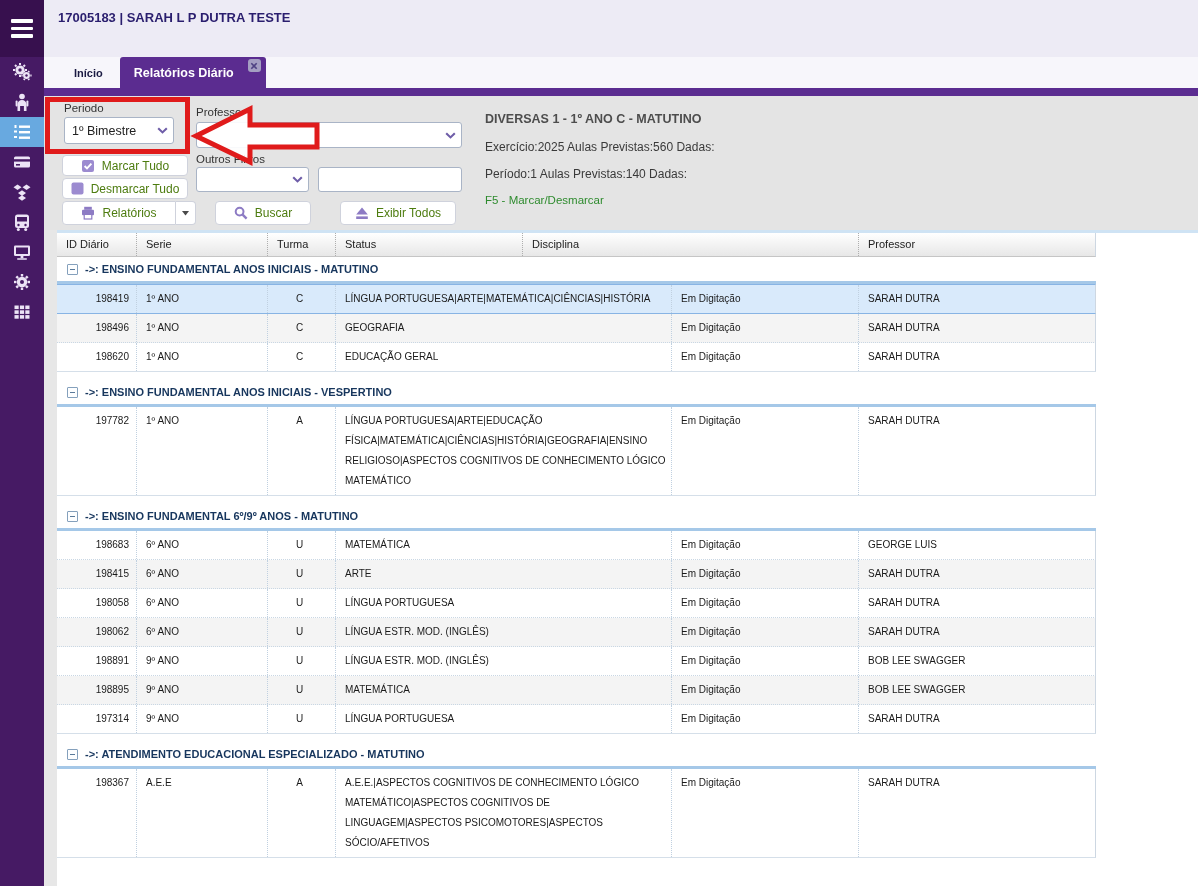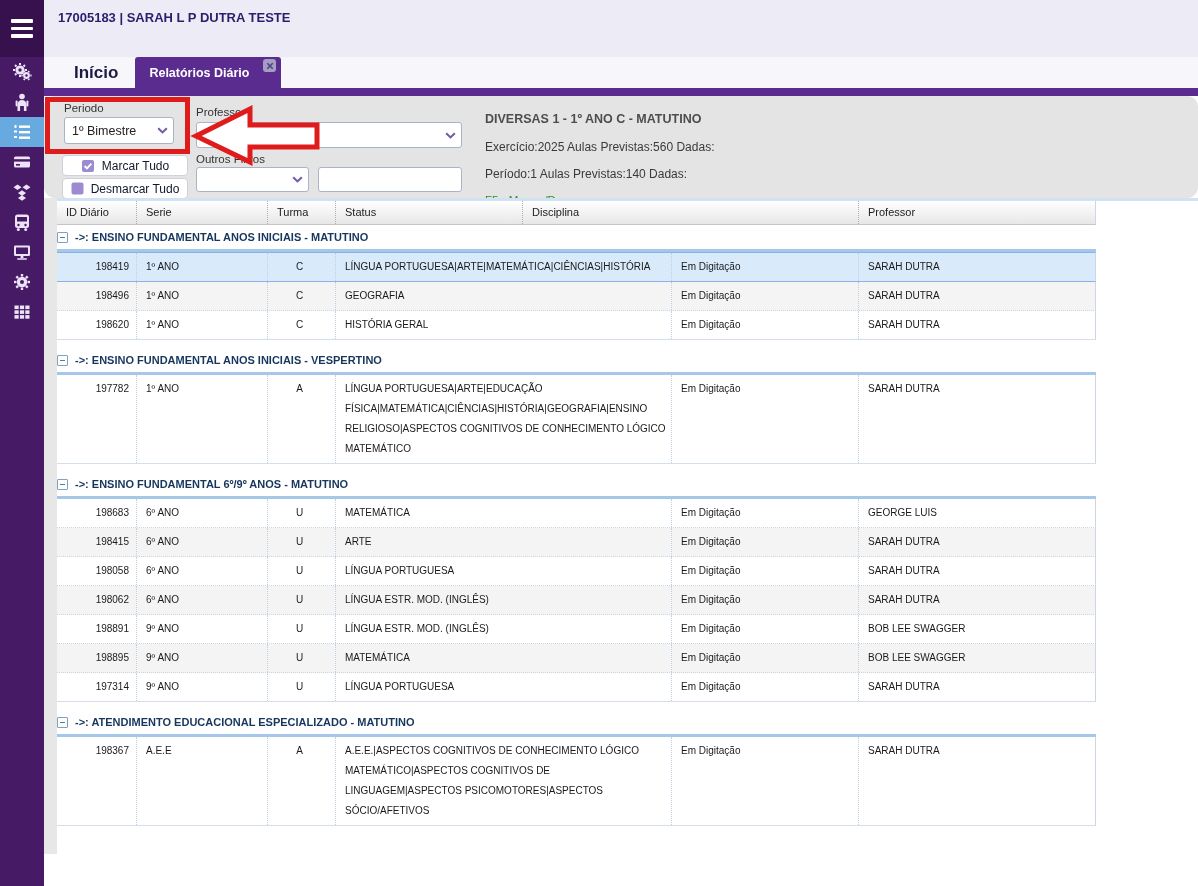--- a/index.html
+++ b/index.html
@@ -21,7 +21,7 @@
   .app-header { height:57px; background:#edebf5; padding:7px 0 0 14px; }
   .hdr-line { font-size:13px; font-weight:bold; color:#2a1e6e; line-height:22px; white-space:nowrap; }
   .tab-bar { height:31px; background:#f7f6fb; display:flex; align-items:stretch; padding-left:13px; }
-  .tab-inactive { display:flex; align-items:center; padding:0 17px; color:#1a1a42; font-weight:bold; font-size:17px; cursor:pointer; }
+  .tab-inactive { display:flex; align-items:center; padding:0 17px; color:#1a1a42; font-weight:bold; font-size:11px; cursor:pointer; }
   .tab-active { position:relative; display:flex; align-items:center; background:#5b2c90; color:#fff; font-weight:bold; font-size:12.5px; padding:0 32px 0 14px; border-radius:3px 3px 0 0; cursor:pointer; }
   .tab-close { position:absolute; top:2px; right:5px; width:13px; height:13px; background:#a49ec2; border-radius:3px; display:flex; align-items:center; justify-content:center; cursor:pointer; }
   .purple-strip { height:8px; background:#5b2c90; }

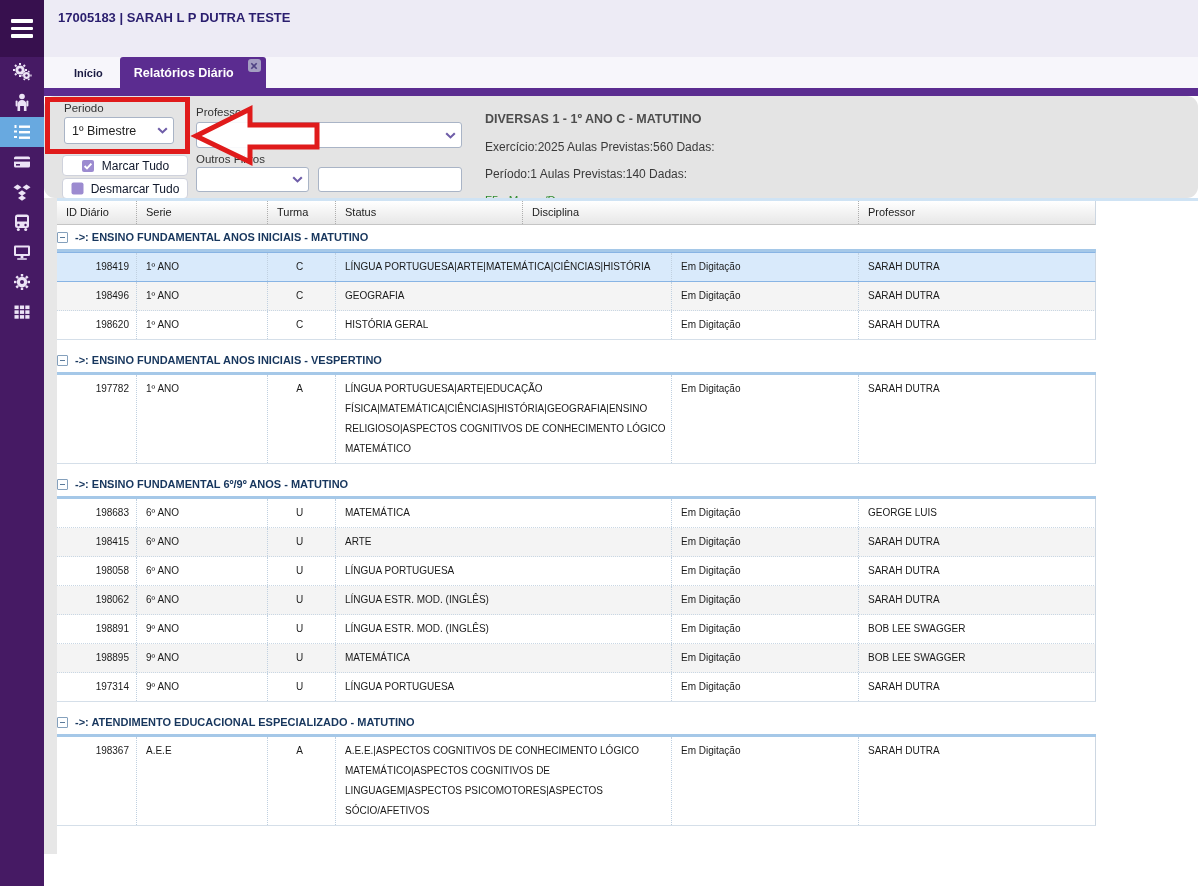--- a/index.html
+++ b/index.html
@@ -27,7 +27,7 @@
   .purple-strip { height:8px; background:#5b2c90; }
 
   
-  .filter-panel { position:relative; height:102px; background:#e4e4e4;border-radius:11px; }
+  .filter-panel { position:relative; height:134px; background:#e4e4e4; }
   .flabel { position:absolute; font-size:11.5px; color:#333; }
   .combo { position:absolute; background:#fff; border:1px solid #a9b4c6; border-radius:3px; display:flex; align-items:center;gap:16px; }
   .combo .combo-text { flex:1; padding-left:7px; font-size:12.5px; color:#222; white-space:nowrap; }

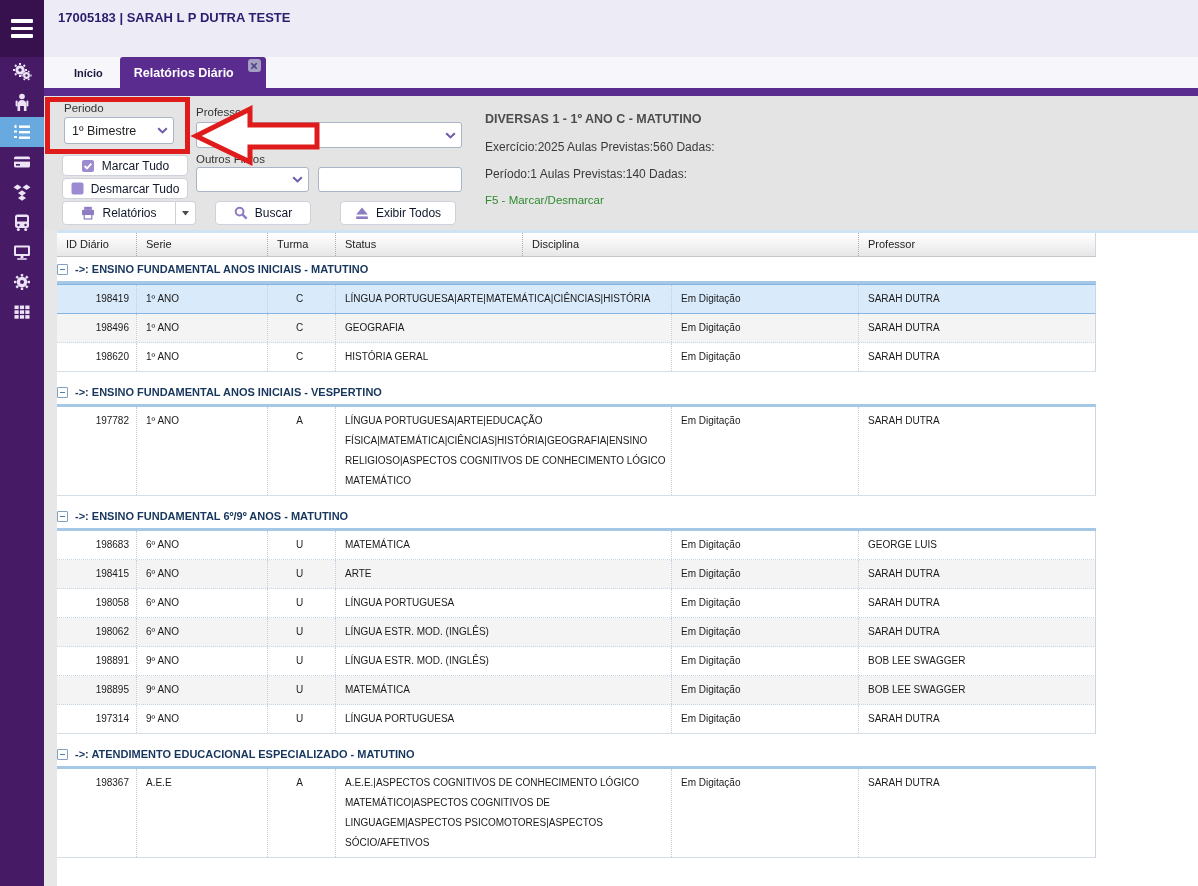--- a/index.html
+++ b/index.html
@@ -33,7 +33,7 @@
   .combo .combo-text { flex:1; padding-left:7px; font-size:12.5px; color:#222; white-space:nowrap; }
   .combo .chev { width:22px; height:100%; display:flex; align-items:center; justify-content:center; cursor:pointer; }
   .txt-input { position:absolute; background:#fff; border:1px solid #a9b4c6; border-radius:3px; font-size:12px; padding:0 6px; color:#222; }
-  .fbtn { position:absolute; background:#fff; border:1px solid #cfd2dc; border-radius:4px; display:flex; align-items:center; justify-content:center; gap:7px; font-family:inherit; font-size:12px; color:#0f172a; cursor:pointer; }
+  .fbtn { position:absolute; background:#fff; border:1px solid #cfd2dc; border-radius:4px; display:flex; align-items:center; justify-content:center; gap:7px; font-family:inherit; font-size:12px; color:#4d7c0f; cursor:pointer; }
   .fbtn svg { flex:0 0 auto; }
   .split { position:absolute; display:flex; }
   .split .fbtn { position:static; border-radius:4px 0 0 4px; }

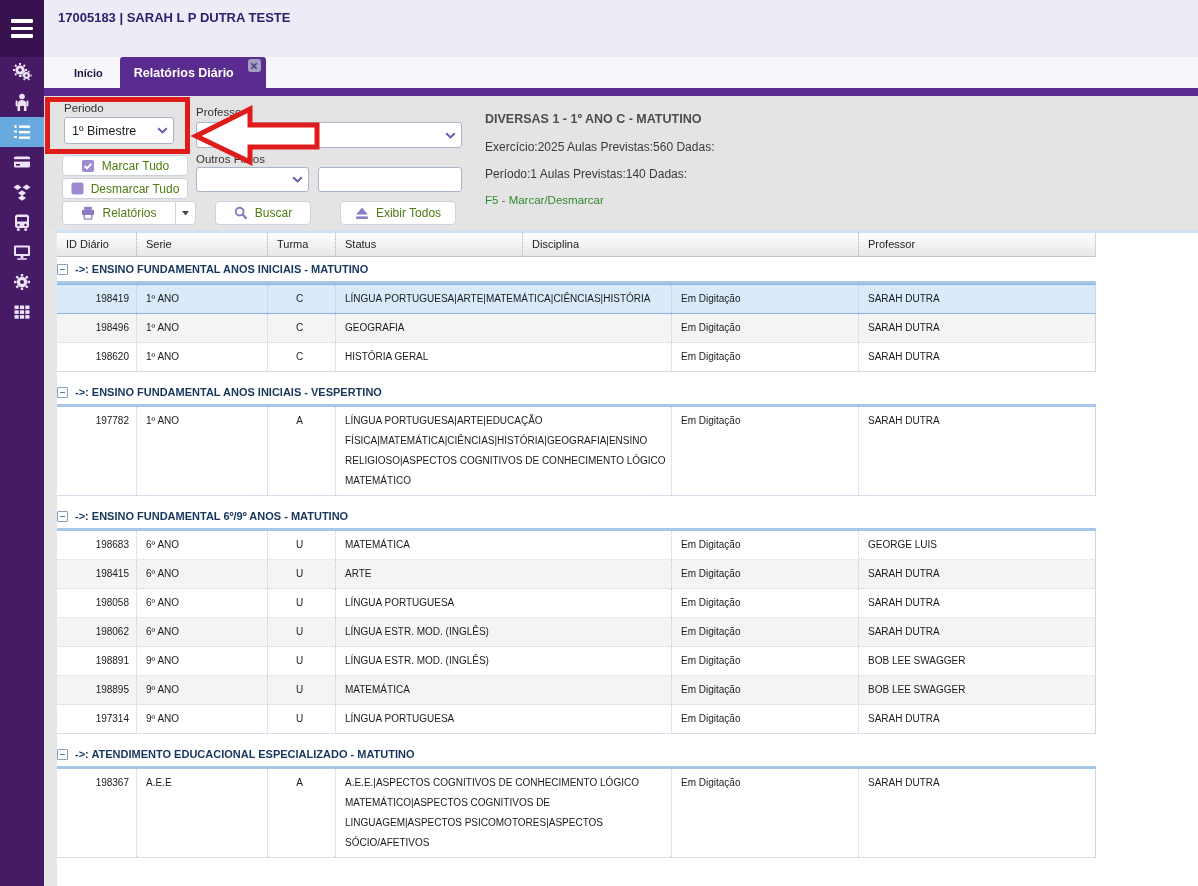--- a/index.html
+++ b/index.html
@@ -57,7 +57,7 @@
   .c-disc { width:336px; } .c-status { width:187px; } .c-prof { width:237px; }
 
   .group + .group { margin-top:8px; }
-  .group-header { height:24px; display:flex; align-items:center; padding-left:0; cursor:pointer; }
+  .group-header { height:24px; display:flex; align-items:center; padding-left:10px; cursor:pointer; }
   .collapse-icon { position:relative; width:11px; height:11px; border:1px solid #84a0bc; background:#fdfeff; border-radius:1px; margin-right:7px; flex:0 0 auto; }
   .collapse-icon::before { content:""; position:absolute; left:2px; right:2px; top:4px; height:1px; background:#5a7a9a; }
   .group-label { font-size:11px; font-weight:bold; color:#17365d; white-space:nowrap; }

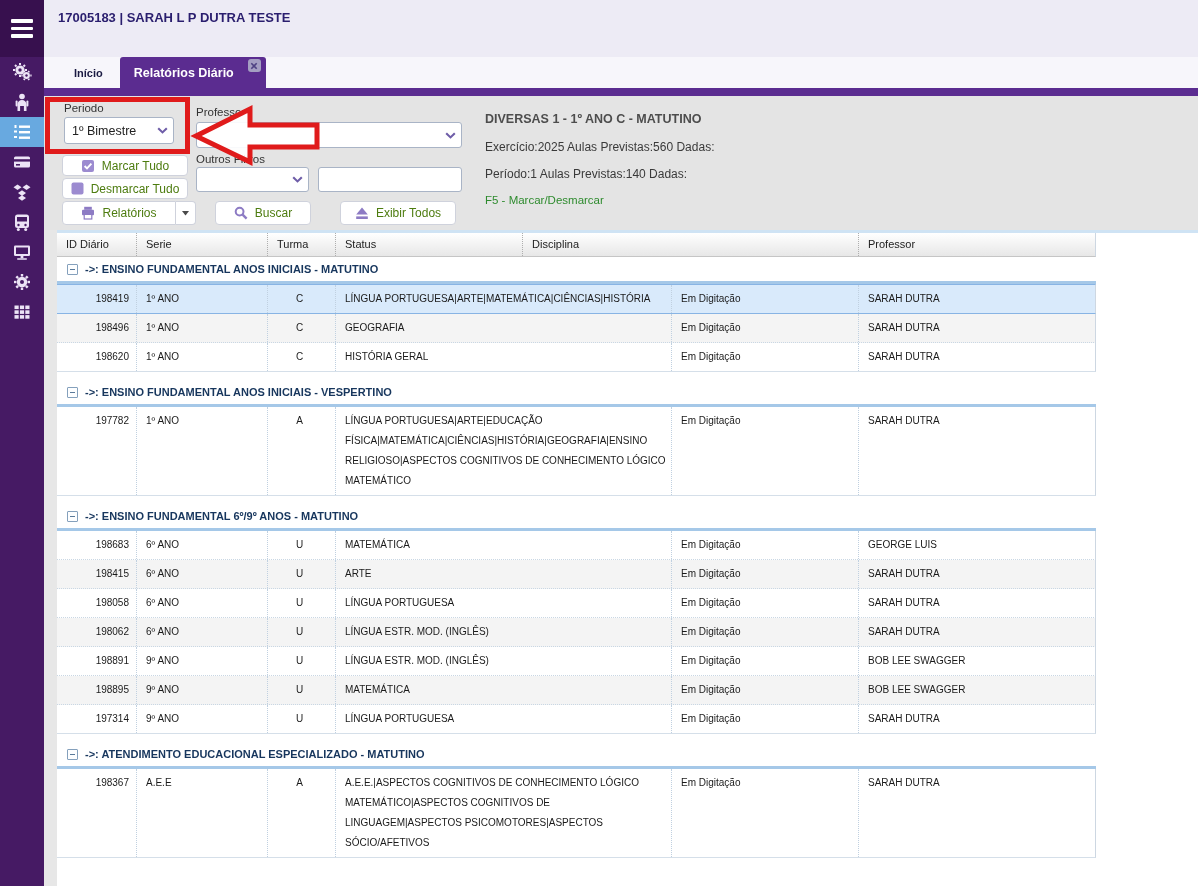--- a/index.html
+++ b/index.html
@@ -351,7 +351,7 @@
     <div class="cell c-id">198620</div>
     <div class="cell c-serie">1º ANO</div>
     <div class="cell c-turma">C</div>
-    <div class="cell c-disc">HISTÓRIA GERAL</div>
+    <div class="cell c-disc">EDUCAÇÃO GERAL</div>
     <div class="cell c-status">Em Digitação</div>
     <div class="cell c-prof">SARAH DUTRA</div>
   </div>

